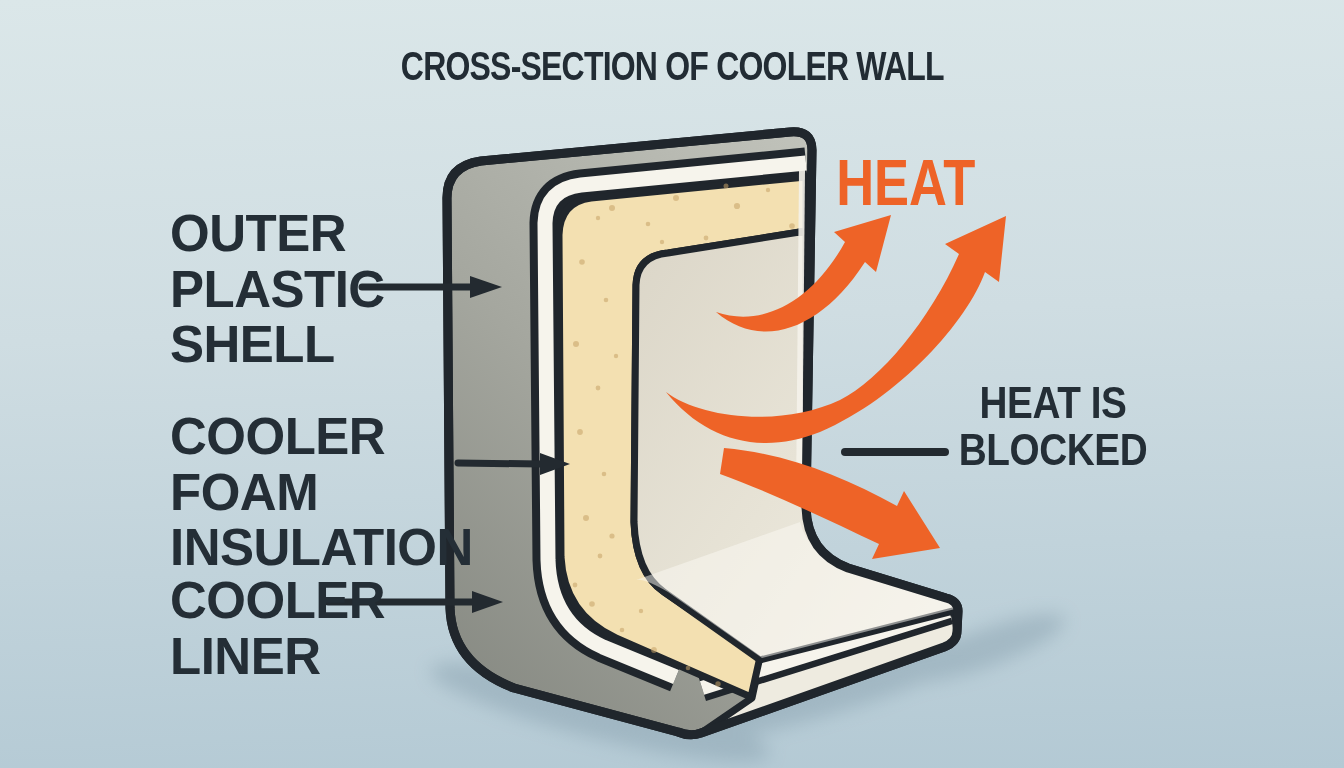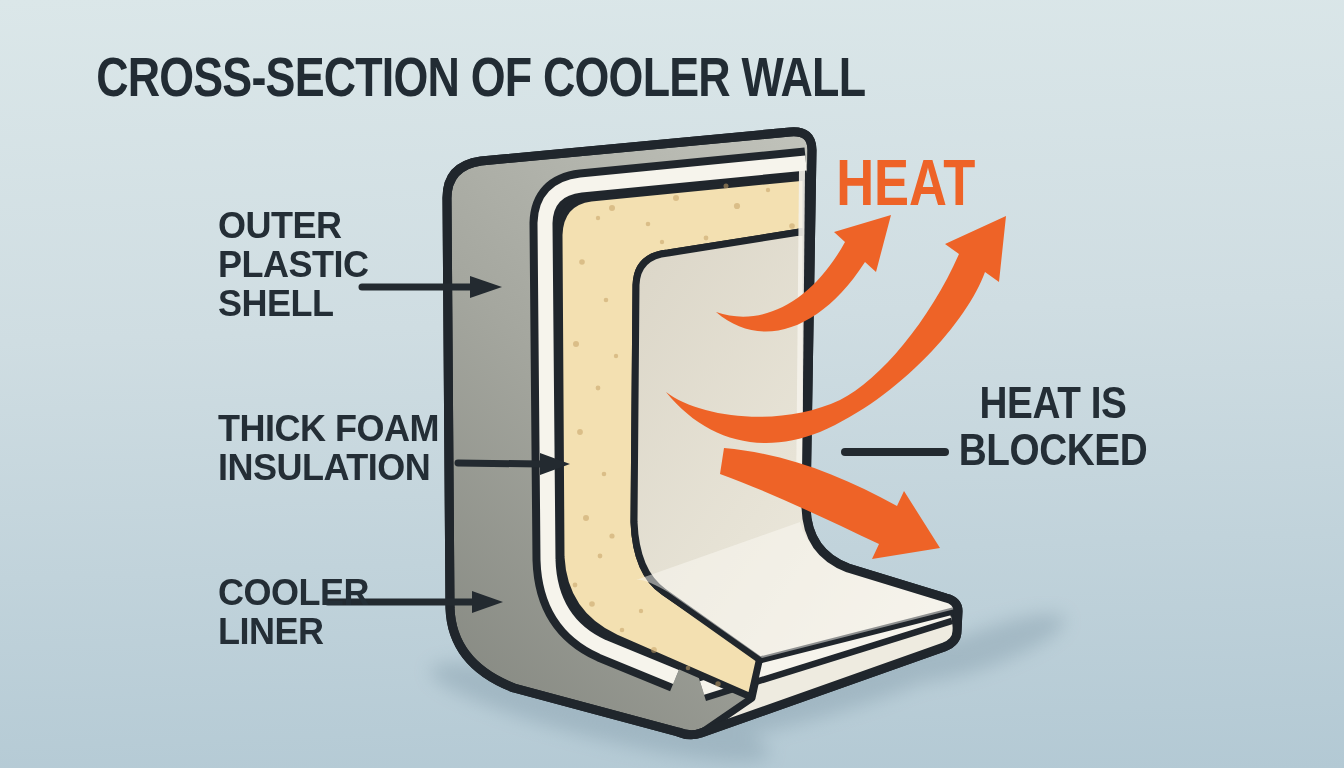--- a/index.html
+++ b/index.html
@@ -16,8 +16,8 @@
   }
   .lbl-left{font-size:36px;transform-origin:left top;margin-left:48px;}
   .title{
-    position:absolute;left:0;right:0;top:44px;
-    color:#222c34;font-weight:bold;font-size:56px;letter-spacing:-1px;
+    position:absolute;left:0;right:0;top:44px;text-align:center;
+    color:#222c34;font-weight:bold;font-size:40px;letter-spacing:-1px;
   }
   .title span{display:inline-block;transform:scaleX(0.80);transform-origin:center;}
   .heat-word{

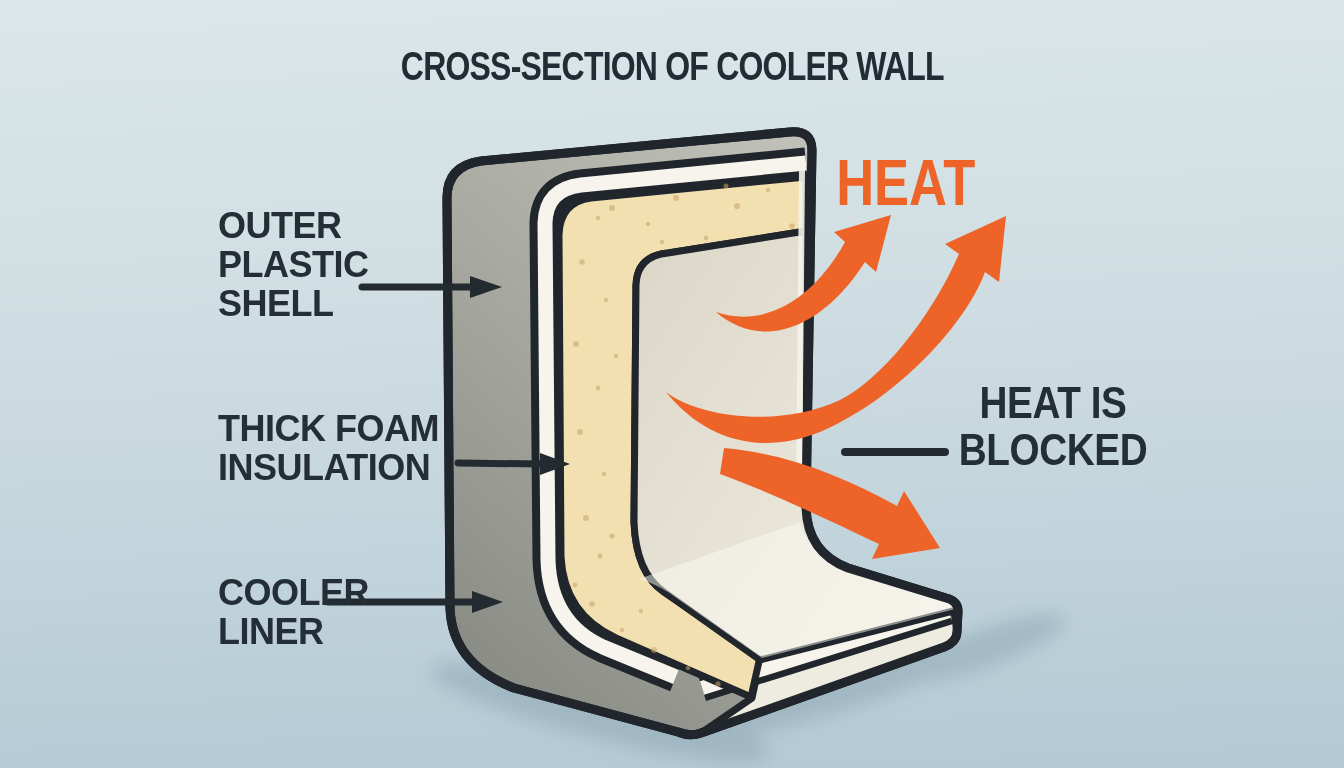--- a/index.html
+++ b/index.html
@@ -14,7 +14,7 @@
     position:absolute;color:#242e36;font-weight:bold;
     letter-spacing:-0.5px;line-height:1.09;
   }
-  .lbl-left{font-size:36px;transform-origin:left top;margin-left:48px;}
+  .lbl-left{font-size:51px;transform-origin:left top;}
   .title{
     position:absolute;left:0;right:0;top:44px;text-align:center;
     color:#222c34;font-weight:bold;font-size:40px;letter-spacing:-1px;

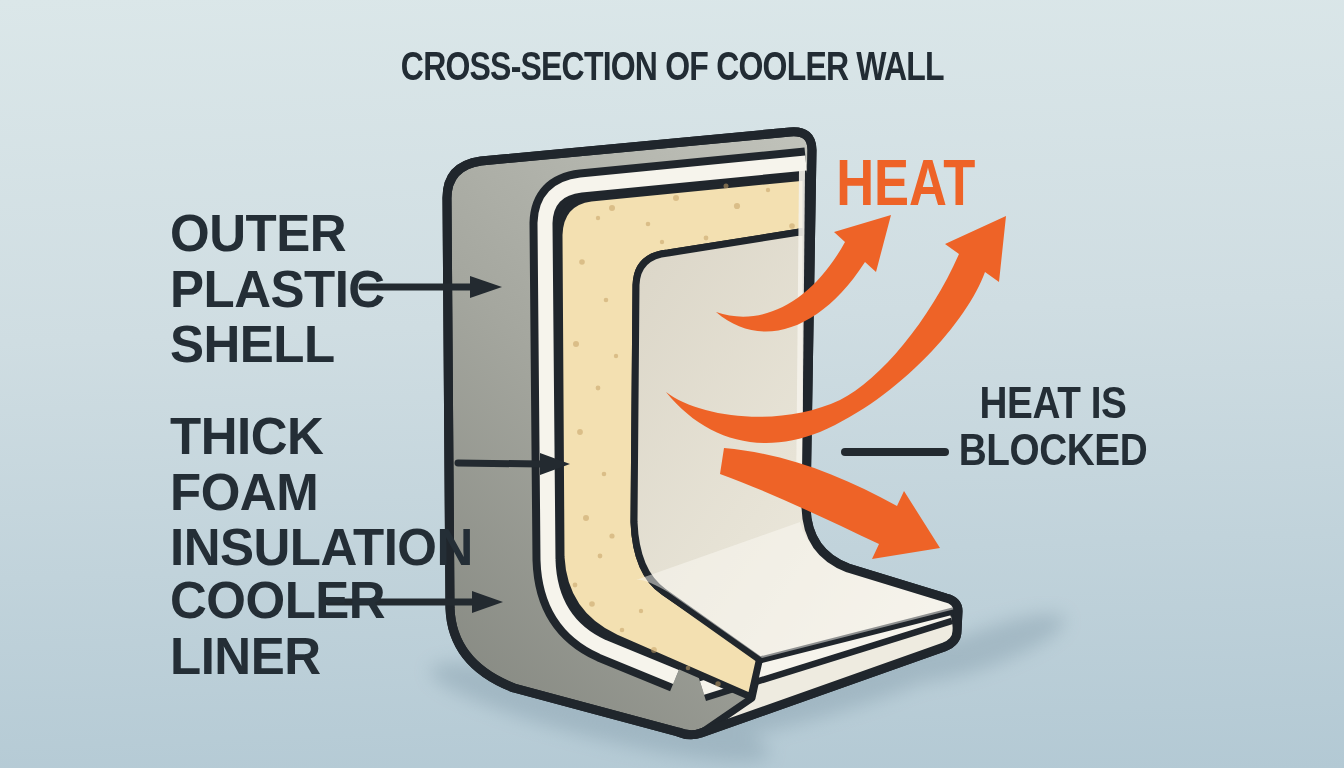--- a/index.html
+++ b/index.html
@@ -143,7 +143,7 @@
 
   <div class="lbl lbl-left w270" style="left:170px;top:206px;">OUTER PLASTIC SHELL</div>
 
-  <div class="lbl lbl-left w270" style="left:170px;top:409px;">THICK FOAM INSULATION</div>
+  <div class="lbl lbl-left w270" style="left:170px;top:409px;">COOLER FOAM INSULATION</div>
 
   <div class="lbl lbl-left w240" style="left:170px;top:573px;">COOLER LINER</div>
 

